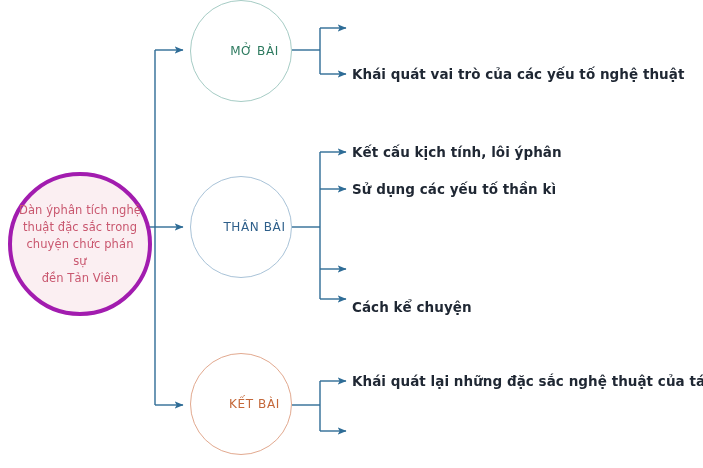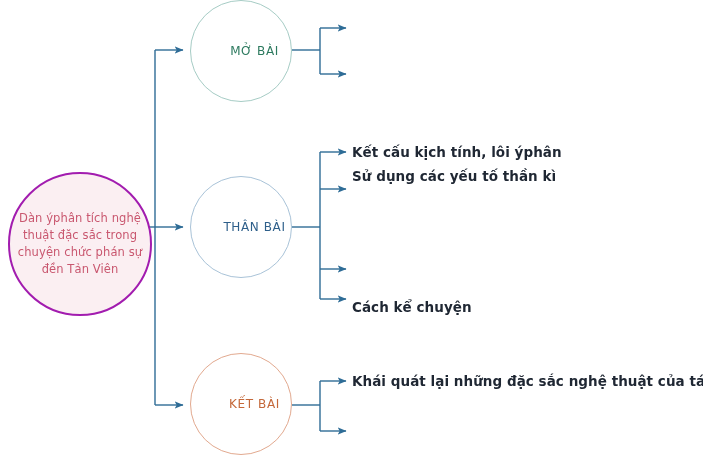--- a/index.html
+++ b/index.html
@@ -166,6 +166,7 @@
     <span class="section-label">KẾT BÀI</span>
   </div>
 
+  <div class="leaf" style="top:74px">Khái quát vai trò của các yếu tố nghệ thuật</div>
 
   <div class="leaf" style="top:152px">Kết cấu kịch tính, lôi ýphân</div>
   <div class="leaf" style="top:176px">Sử dụng các yếu tố thần kì</div>

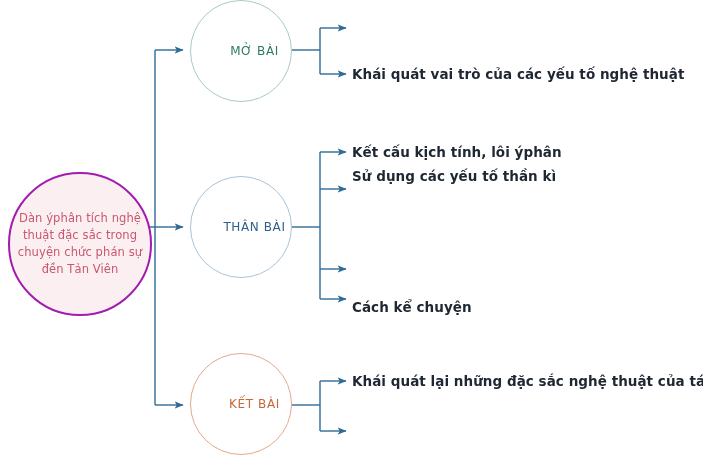--- a/index.html
+++ b/index.html
@@ -169,7 +169,7 @@
   <div class="leaf" style="top:74px">Khái quát vai trò của các yếu tố nghệ thuật</div>
 
   <div class="leaf" style="top:152px">Kết cấu kịch tính, lôi ýphân</div>
-  <div class="leaf" style="top:176px">Sử dụng các yếu tố thần kì</div>
+  <div class="leaf" style="top:189px">Sử dụng các yếu tố thần kì</div>
   <div class="leaf" style="top:307px">Cách kể chuyện</div>
 
   <div class="leaf" style="top:381px">Khái quát lại những đặc sắc nghệ thuật của tác phẩm</div>

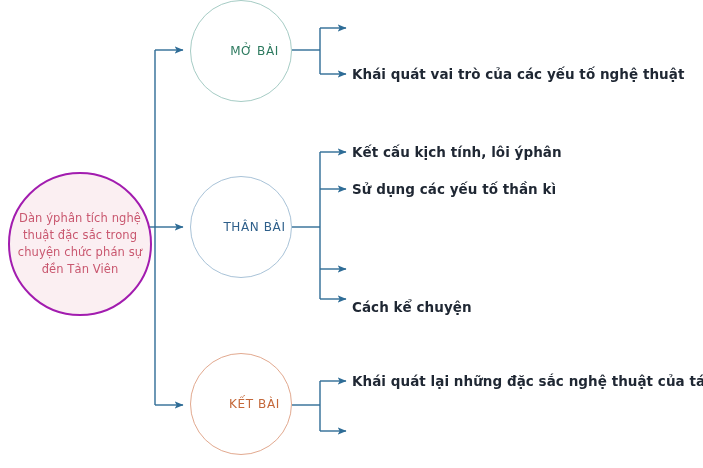--- a/index.html
+++ b/index.html
@@ -35,7 +35,7 @@
     height: 144px;
     border-radius: 50%;
     background: #fbeff2;
-    border: 2px solid #a21caf;
+    border: 4px solid #a21caf;
     box-sizing: border-box;
     display: flex;
     align-items: center;

